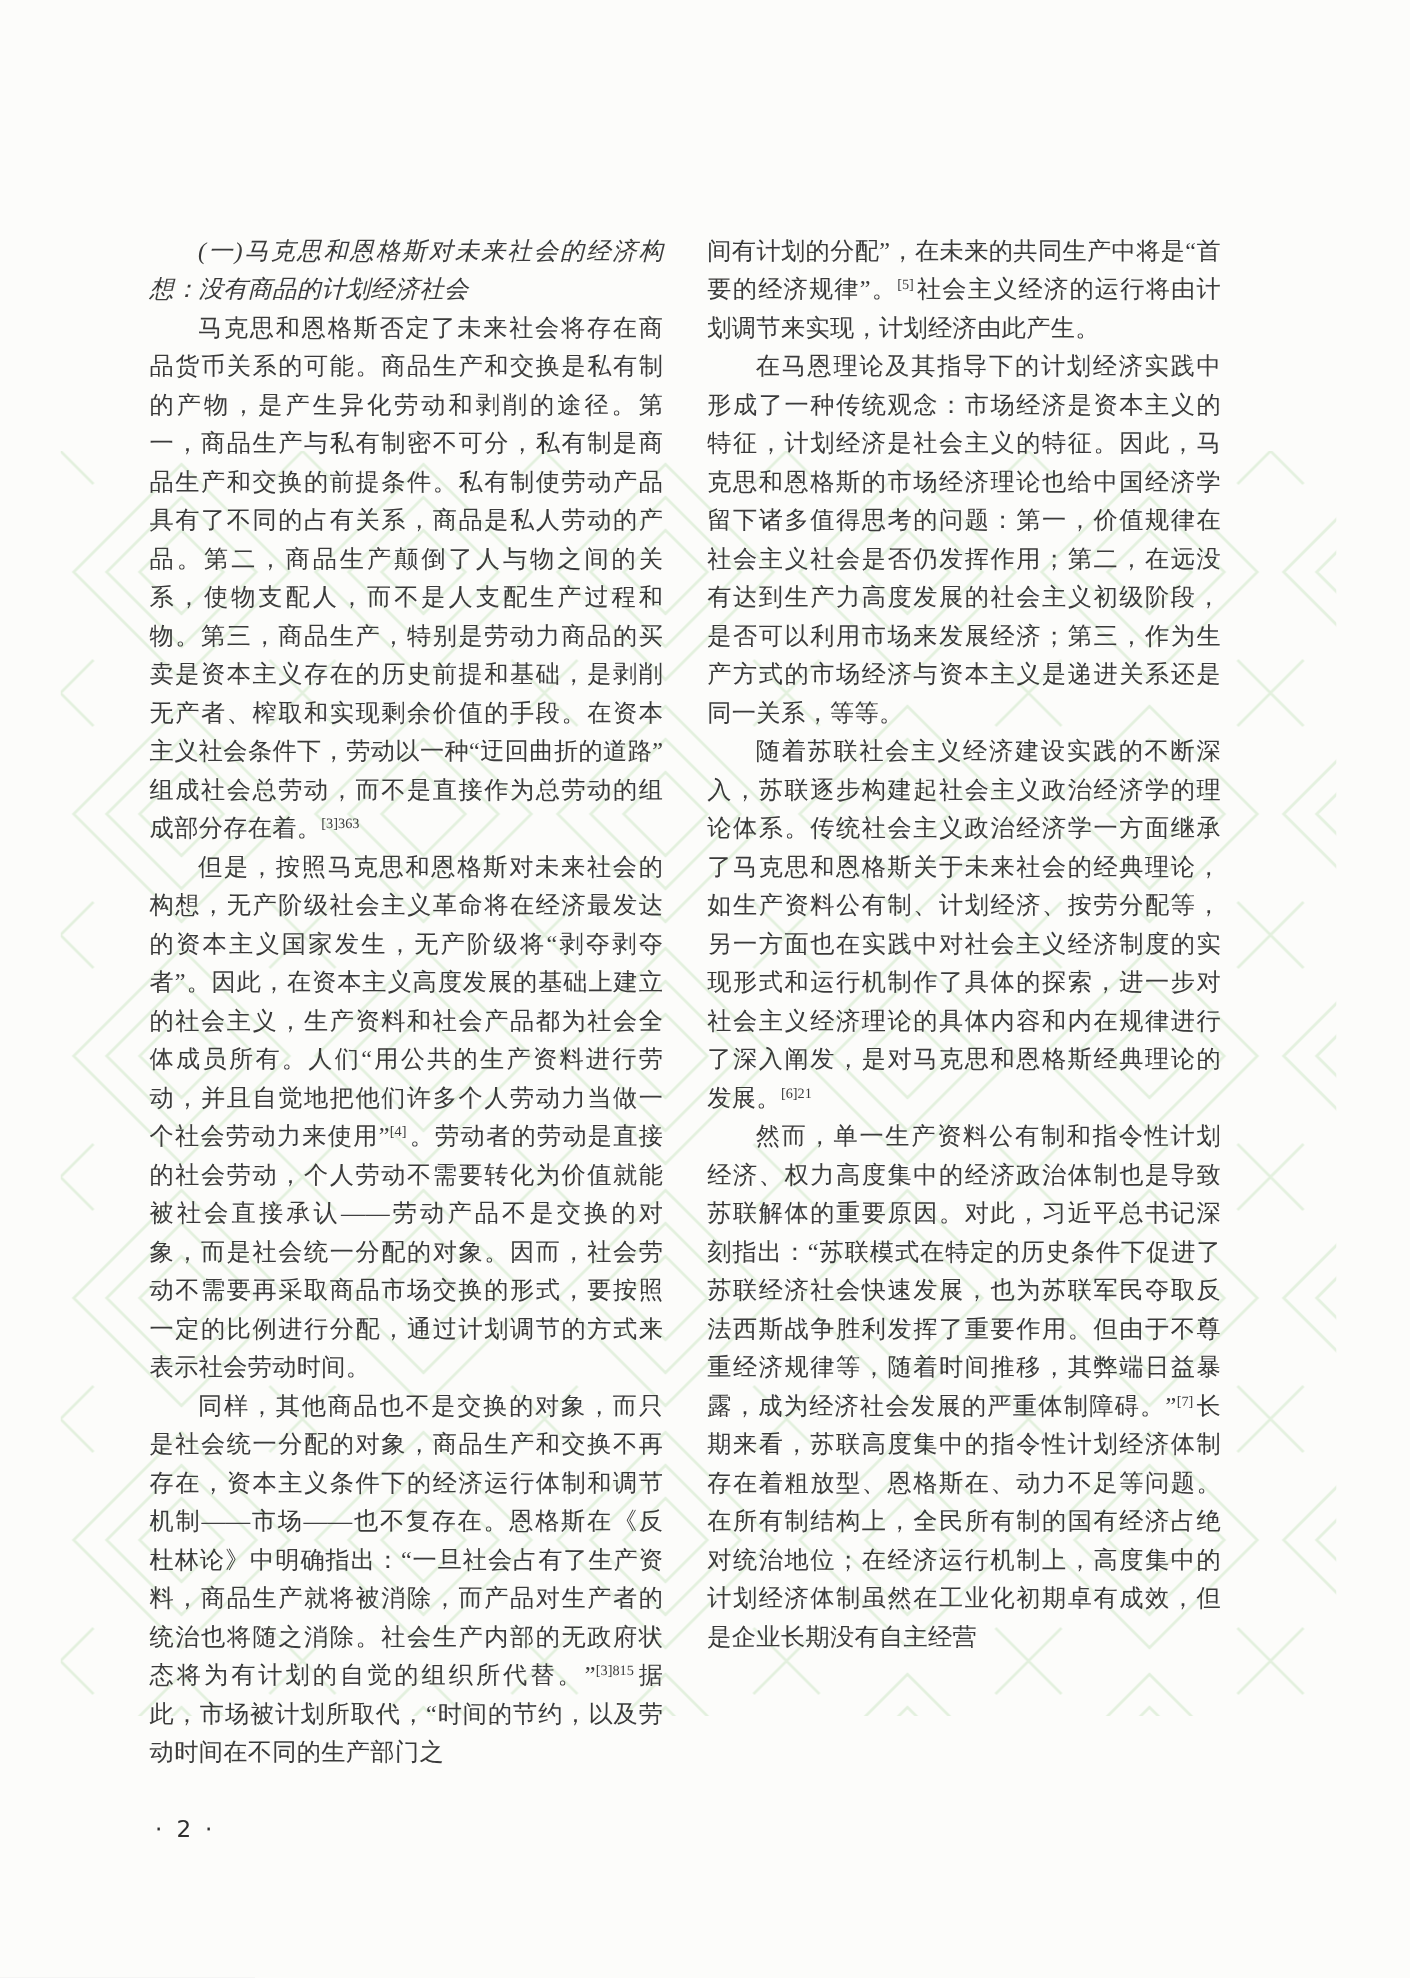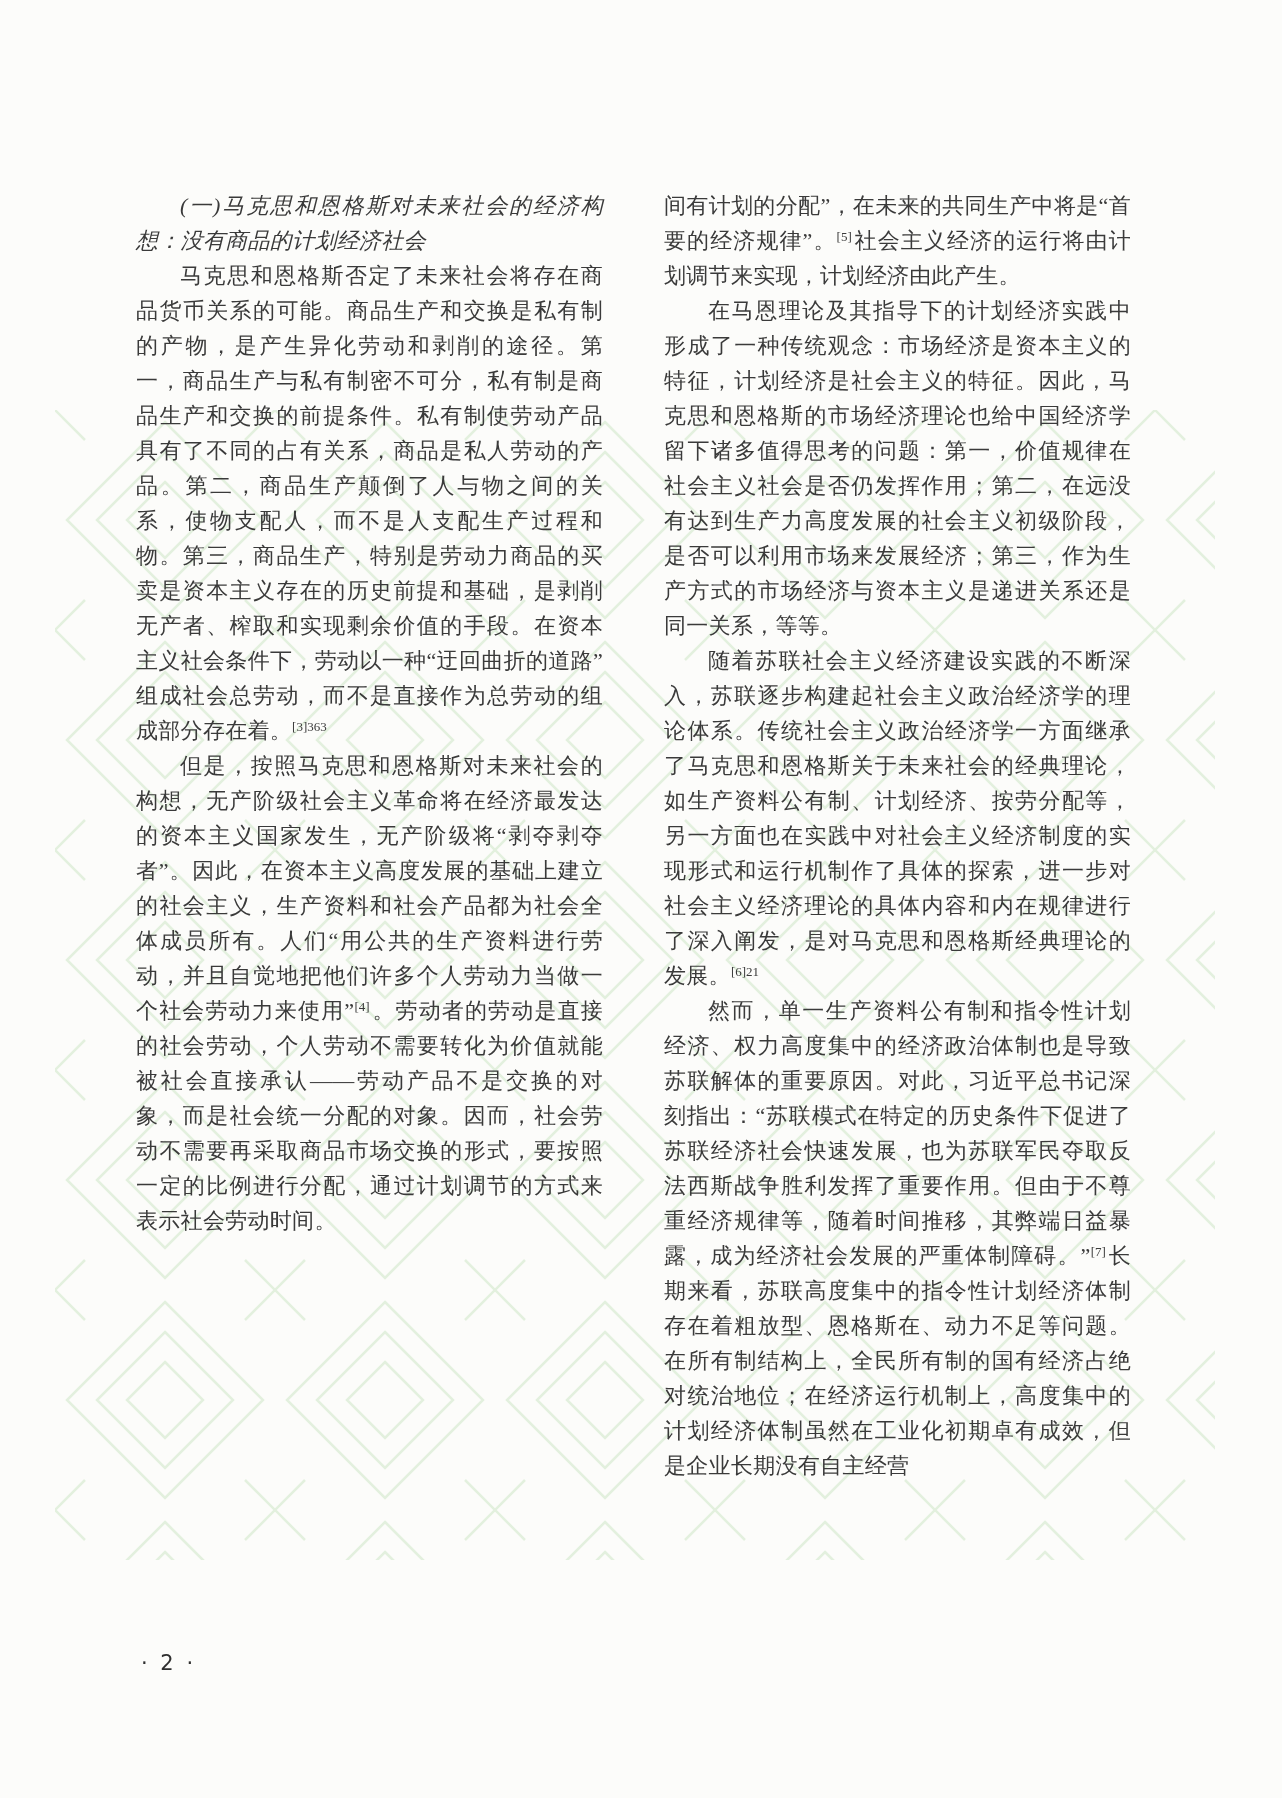--- a/index.html
+++ b/index.html
@@ -25,7 +25,7 @@
   }
   .column {
     position: absolute;
-    top: 188px;
+    top: 210px;
     width: 467px;
     font-size: 22px;
     line-height: 35px;

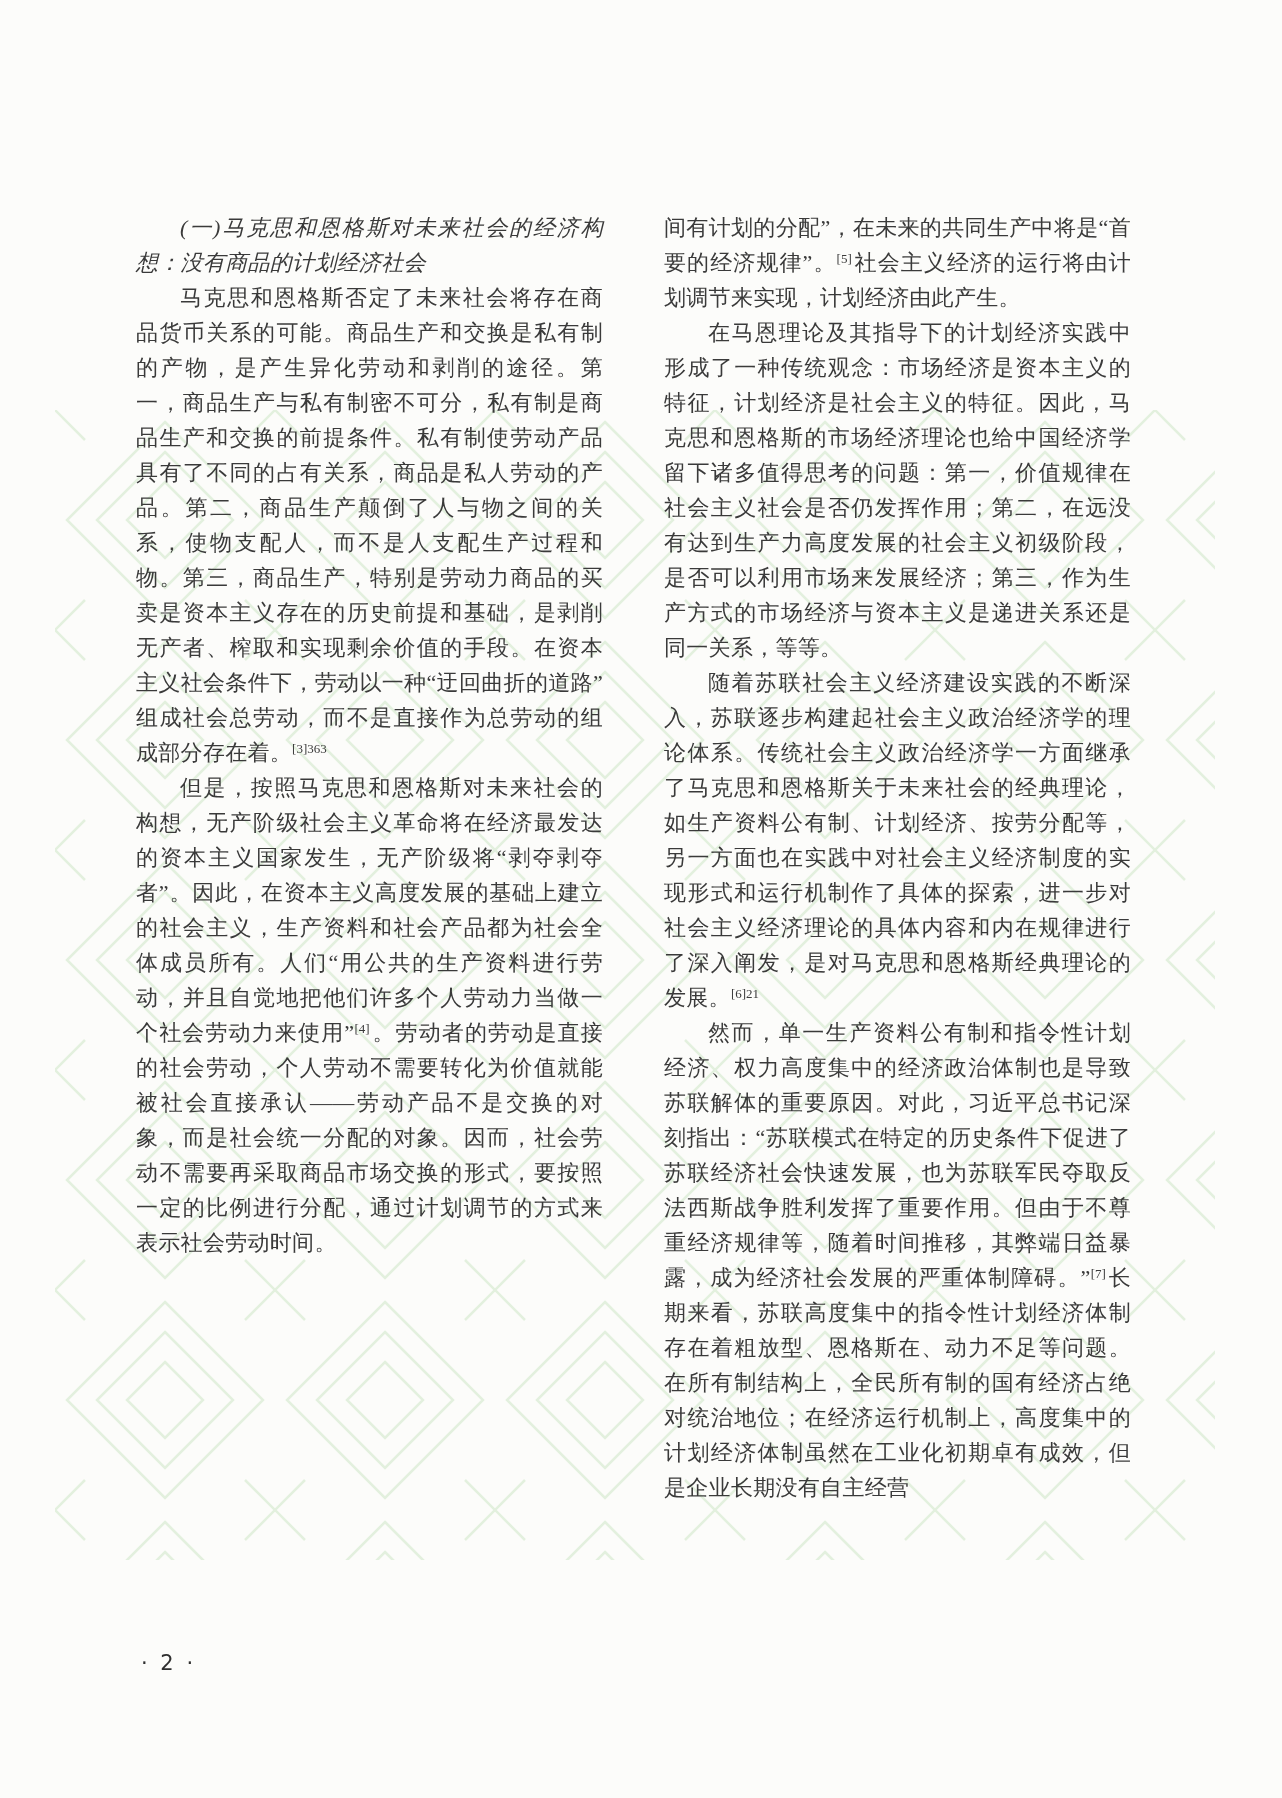--- a/index.html
+++ b/index.html
@@ -35,7 +35,7 @@
     color: #3a3a3a;
   }
   .column-left  { left: 136px; }
-  .column-right { left: 643px; margin-left: 21px; }
+  .column-right { left: 643px; }
   .column p { margin: 0; padding: 0; }
   .column p.indent { text-indent: 2em; }
   .column p.heading {

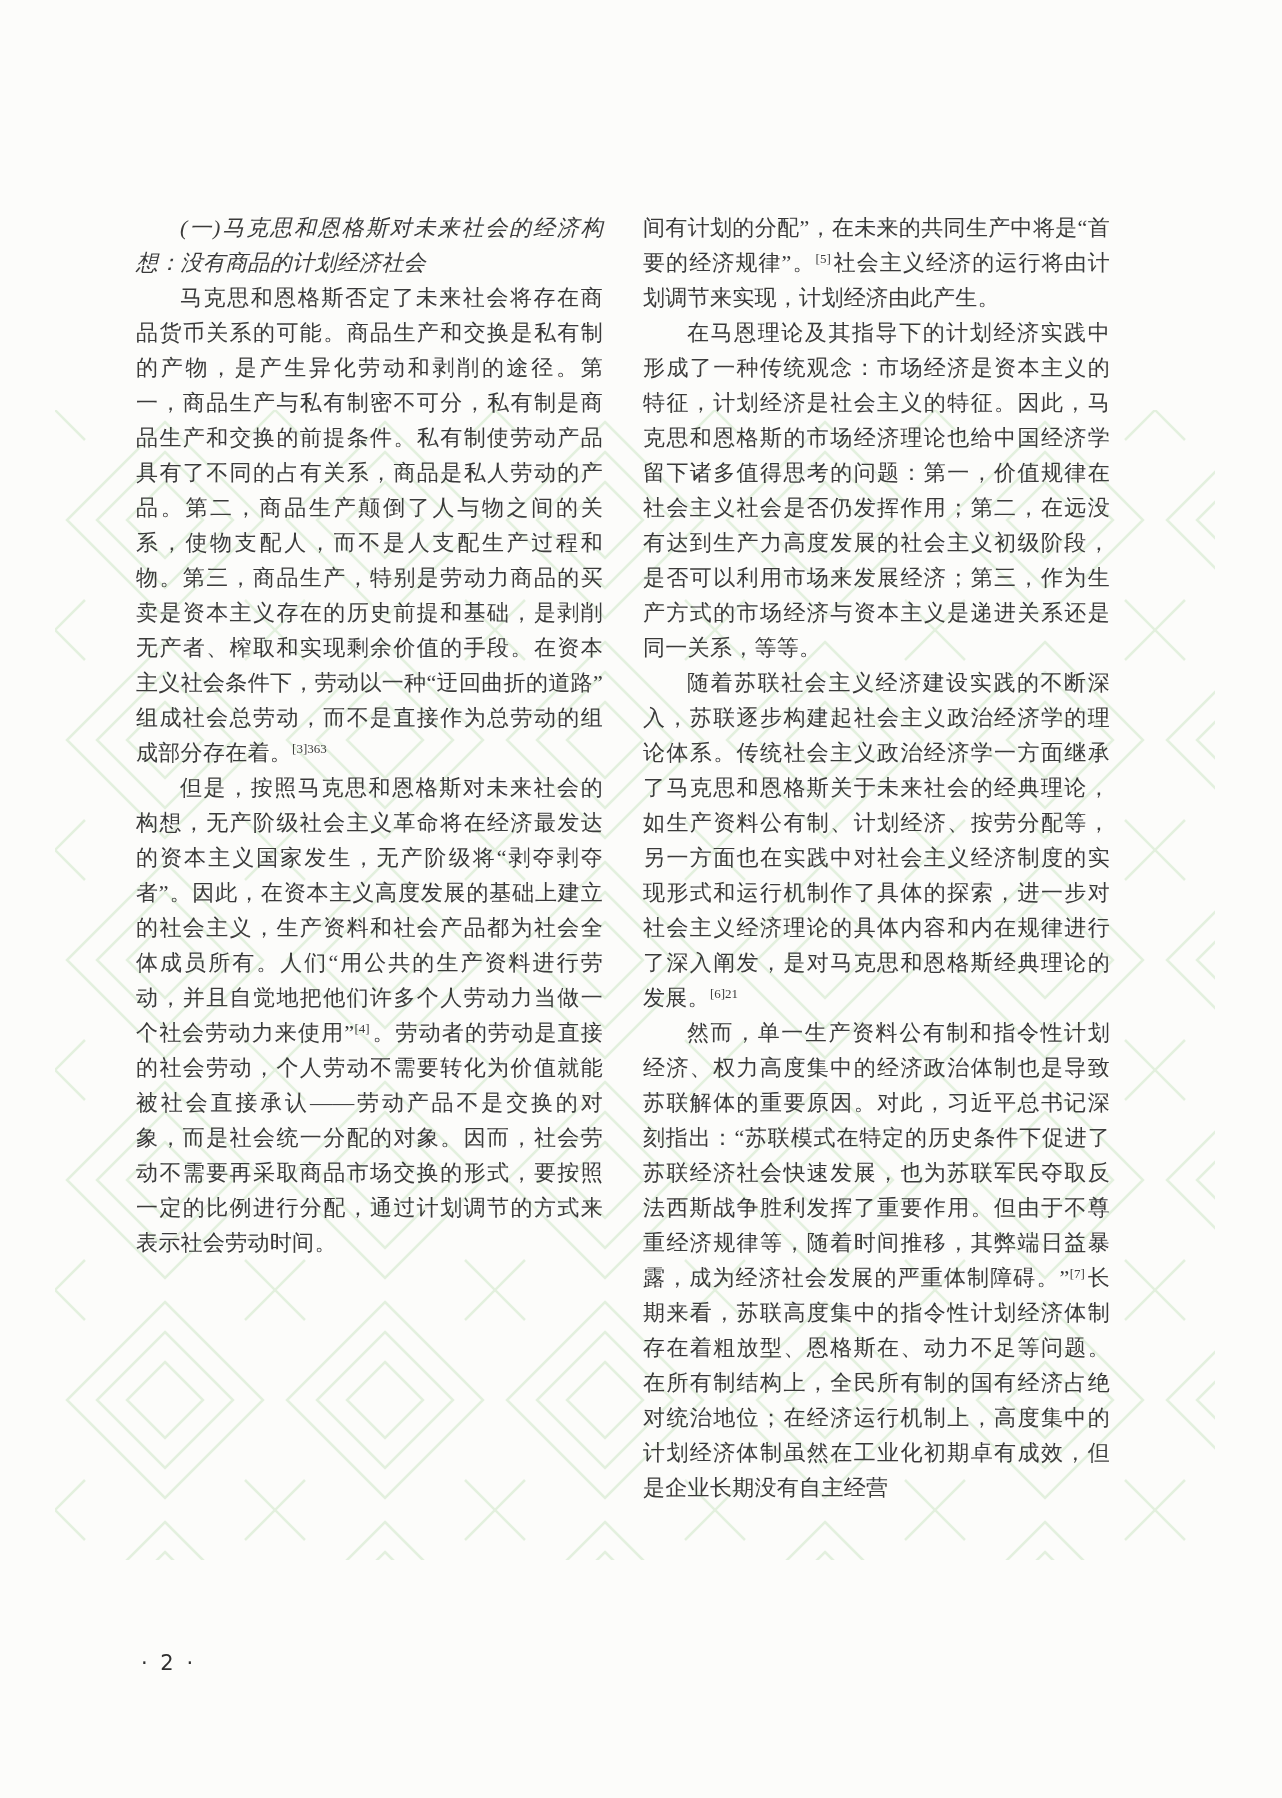--- a/index.html
+++ b/index.html
@@ -81,6 +81,7 @@
       <p class="heading indent"><span>(一)马克思和恩格斯对未来社会的经济构想：没有商品的计划经济社会</span></p>
       <p class="paragraph indent"><span>马克思和恩格斯否定了未来社会将存在商品货币关系的可能。商品生产和交换是私有制的产物，是产生异化劳动和剥削的途径。第一，商品生产与私有制密不可分，私有制是商品生产和交换的前提条件。私有制使劳动产品具有了不同的占有关系，商品是私人劳动的产品。第二，商品生产颠倒了人与物之间的关系，使物支配人，而不是人支配生产过程和物。第三，商品生产，特别是劳动力商品的买卖是资本主义存在的历史前提和基础，是剥削无产者、榨取和实现剩余价值的手段。在资本主义社会条件下，劳动以一种“迂回曲折的道路”组成社会总劳动，而不是直接作为总劳动的组成部分存在着。</span><sup class="citation">[3]363</sup></p>
       <p class="paragraph indent"><span>但是，按照马克思和恩格斯对未来社会的构想，无产阶级社会主义革命将在经济最发达的资本主义国家发生，无产阶级将“剥夺剥夺者”。因此，在资本主义高度发展的基础上建立的社会主义，生产资料和社会产品都为社会全体成员所有。人们“用公共的生产资料进行劳动，并且自觉地把他们许多个人劳动力当做一个社会劳动力来使用”</span><sup class="citation">[4]</sup><span>。劳动者的劳动是直接的社会劳动，个人劳动不需要转化为价值就能被社会直接承认——劳动产品不是交换的对象，而是社会统一分配的对象。因而，社会劳动不需要再采取商品市场交换的形式，要按照一定的比例进行分配，通过计划调节的方式来表示社会劳动时间。</span></p>
+      <p class="paragraph indent"><span>同样，其他商品也不是交换的对象，而只是社会统一分配的对象，商品生产和交换不再存在，资本主义条件下的经济运行体制和调节机制——市场——也不复存在。恩格斯在《反杜林论》中明确指出：“一旦社会占有了生产资料，商品生产就将被消除，而产品对生产者的统治也将随之消除。社会生产内部的无政府状态将为有计划的自觉的组织所代替。”</span><sup class="citation">[3]815</sup><span>据此，市场被计划所取代，“时间的节约，以及劳动时间在不同的生产部门之</span></p>
     </div>
 
   <div class="column column-right">

